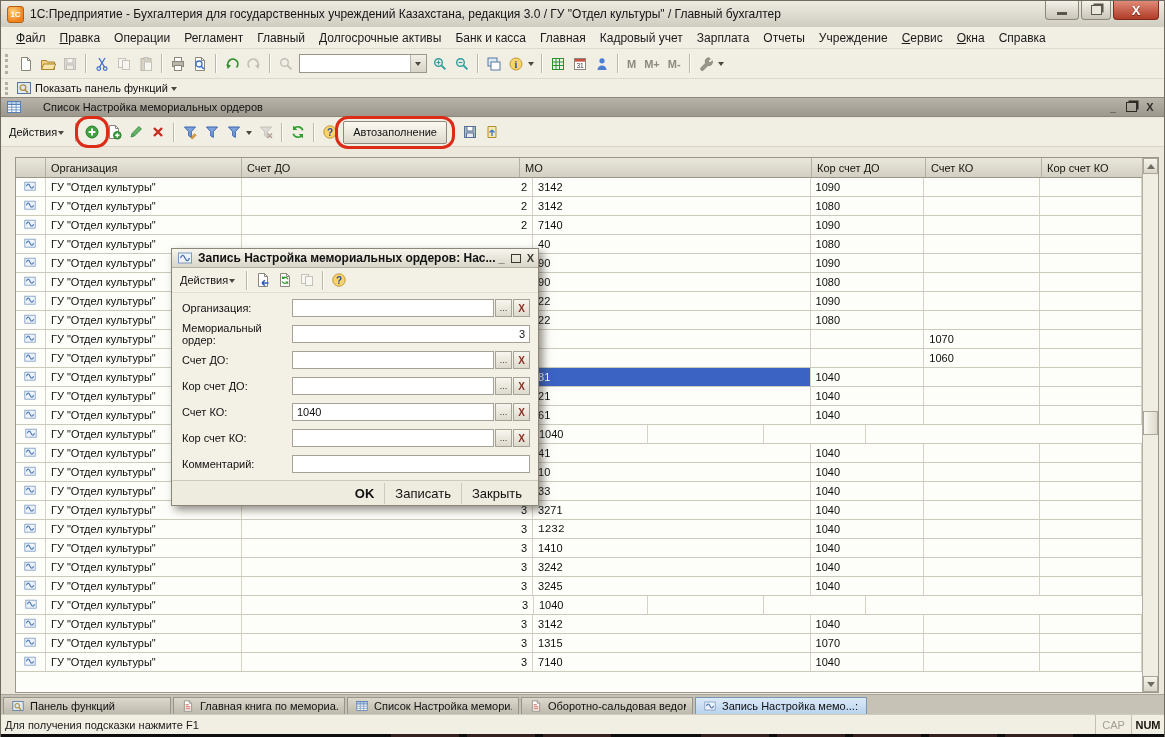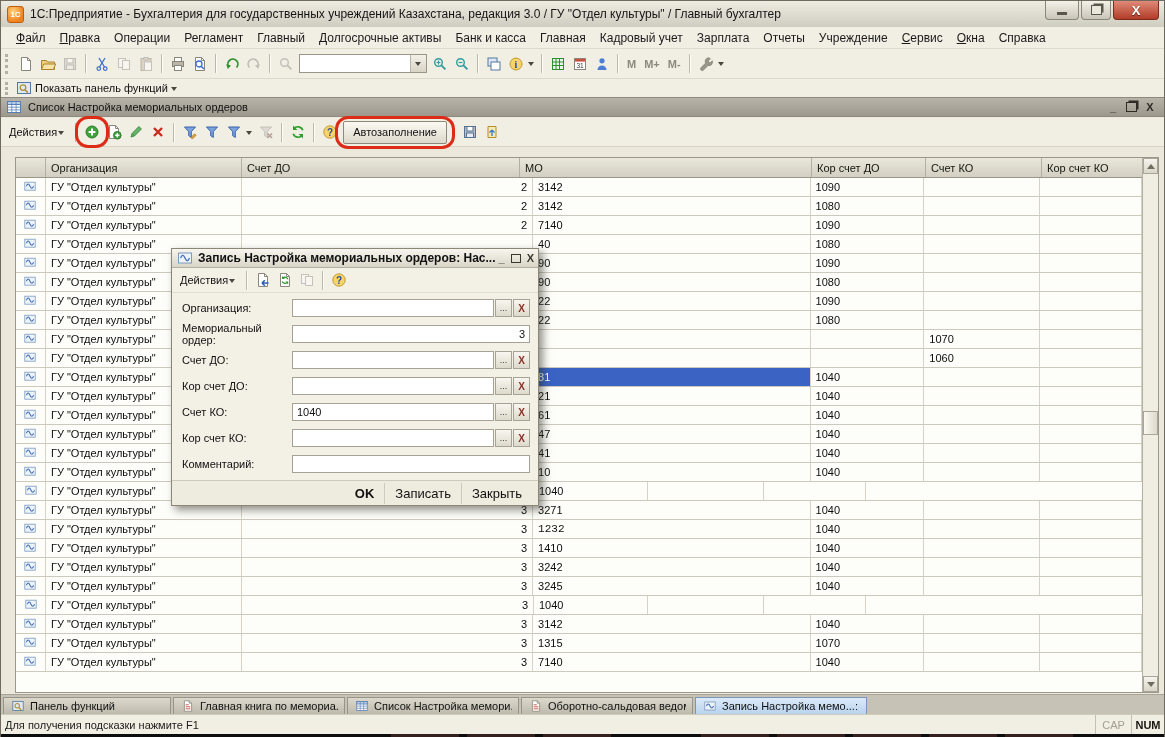--- a/index.html
+++ b/index.html
@@ -55,7 +55,7 @@
   #mdi-titlebar{position:absolute;left:0;top:96px;width:100%;height:20px;
     background:linear-gradient(#b7b3a8,#9c988d);border-top:1px solid #8e8a7e;border-bottom:1px solid #8e8a7e;
     display:flex;align-items:center;padding-left:4px;box-sizing:border-box;}
-  #mdi-titlebar .t{font-size:11px;color:#101010;margin-left:5px;}
+  #mdi-titlebar .t{font-size:11px;color:#101010;margin-left:20px;}
   #mdi-ctrl{position:absolute;right:8px;top:2px;display:flex;gap:7px;align-items:center;}
   #mdi-ctrl .mc{color:#2e2b25;font-size:11px;font-weight:bold;width:12px;text-align:center;line-height:14px;}
   #mdi-ctrl .mc.box{width:9px;height:8px;border:1.5px solid #2e2b25;font-size:0;background:transparent;box-shadow:2px -2px 0 -0.5px #2e2b25;}

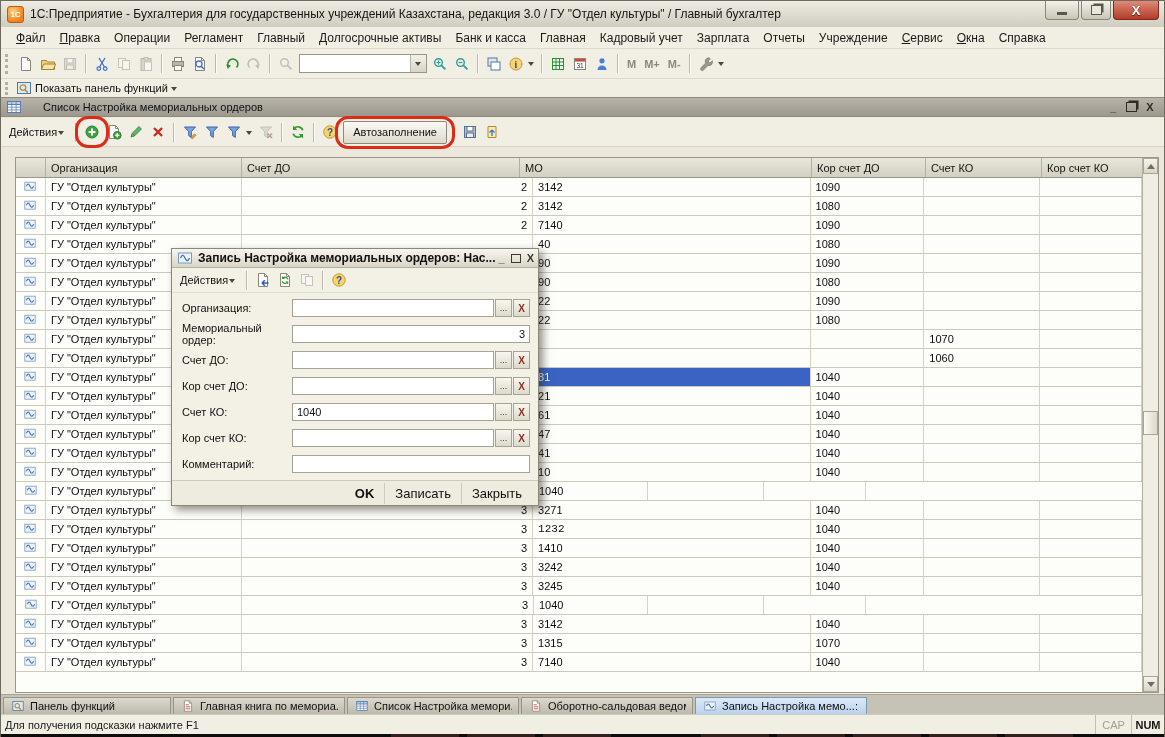--- a/index.html
+++ b/index.html
@@ -648,7 +648,6 @@
           </div>
           <div class="tcell" style="width: 196px;">ГУ "Отдел культуры"</div>
           <div class="tcell num" style="width: 292px;"></div>
-          <div class="tcell" style="width: 278px;">47</div>
           <div class="tcell" style="width: 114px;">1040</div>
           <div class="tcell" style="width: 116px;"></div>
           <div class="tcell" style="width: 102px;"></div>

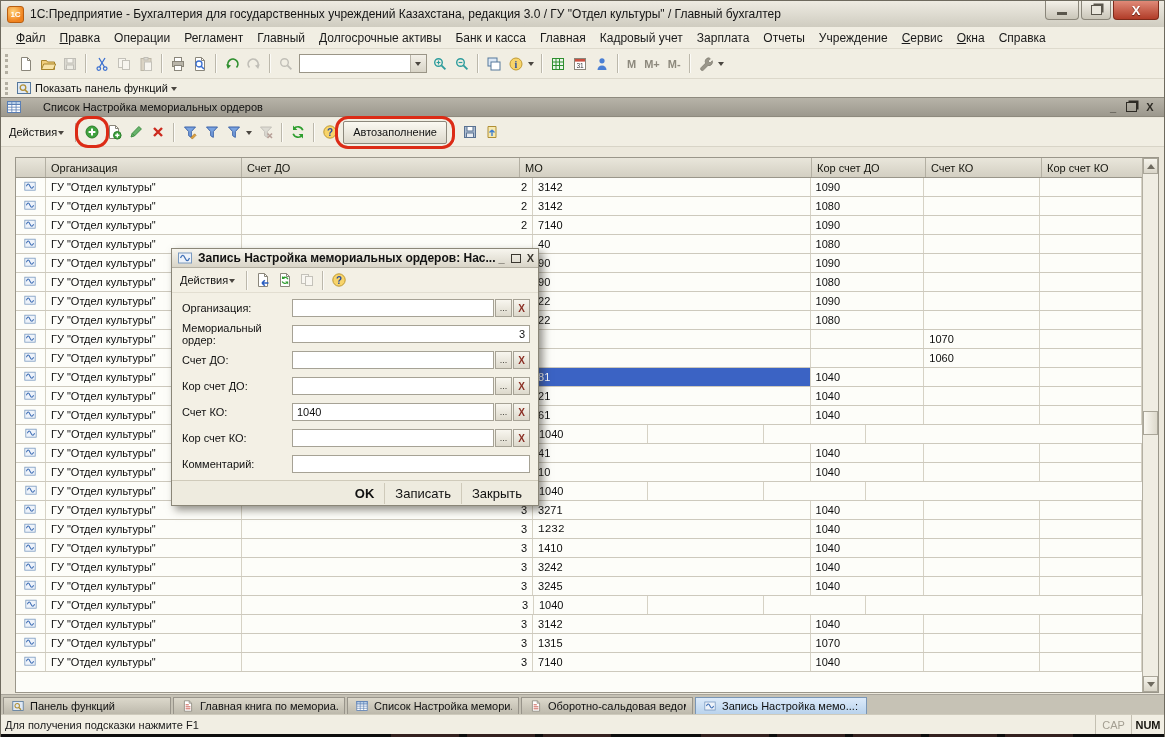--- a/index.html
+++ b/index.html
@@ -689,6 +689,7 @@
           </div>
           <div class="tcell" style="width: 196px;">ГУ "Отдел культуры"</div>
           <div class="tcell num" style="width: 292px;"></div>
+          <div class="tcell" style="width: 278px;">33</div>
           <div class="tcell" style="width: 114px;">1040</div>
           <div class="tcell" style="width: 116px;"></div>
           <div class="tcell" style="width: 102px;"></div>

